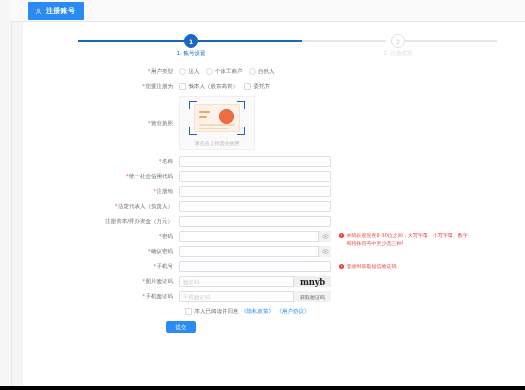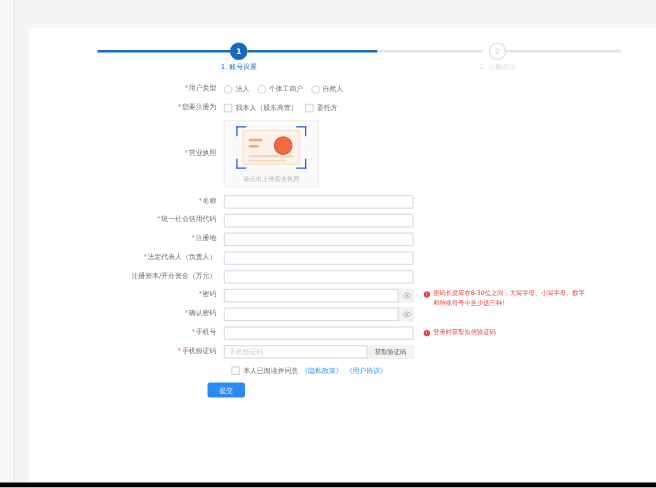--- a/index.html
+++ b/index.html
@@ -267,6 +267,17 @@
 
   <div class="left-rail"></div>
 
+  <div class="tabbar">
+    <div class="tab">
+      <span class="ico">
+        <svg width="7" height="7" viewBox="0 0 16 16">
+          <circle cx="8" cy="5" r="2.6" fill="none" stroke="#ffffff" stroke-width="1.4"></circle>
+          <path d="M3 14c0-3 2.3-4.6 5-4.6S13 11 13 14" fill="none" stroke="#ffffff" stroke-width="1.4"></path>
+        </svg>
+      </span>
+      <span>注册账号</span>
+    </div>
+  </div>
 
   <div class="card">
 

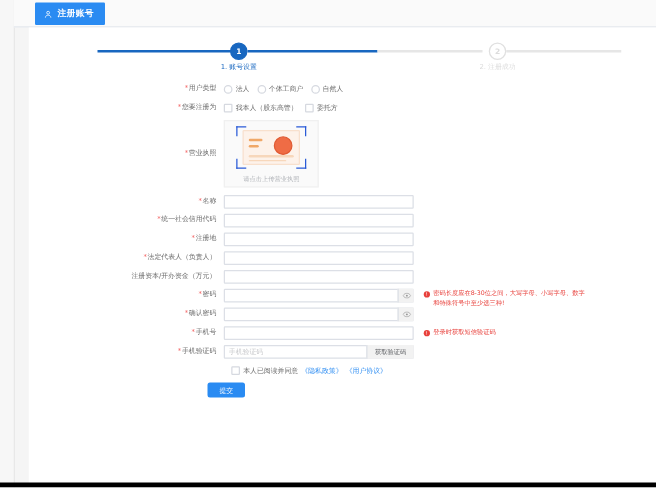--- a/index.html
+++ b/index.html
@@ -450,6 +450,15 @@
         </div>
       </div>
 
+      <div class="row">
+        <div class="lbl">
+          <span class="req">*</span><span>图片验证码</span>
+        </div>
+        <div class="ctrl captcha-wrap">
+          <input class="inp" placeholder="验证码" style="">
+          <span class="captcha-img">mnyb</span>
+        </div>
+      </div>
 
       <div class="row">
         <div class="lbl">

